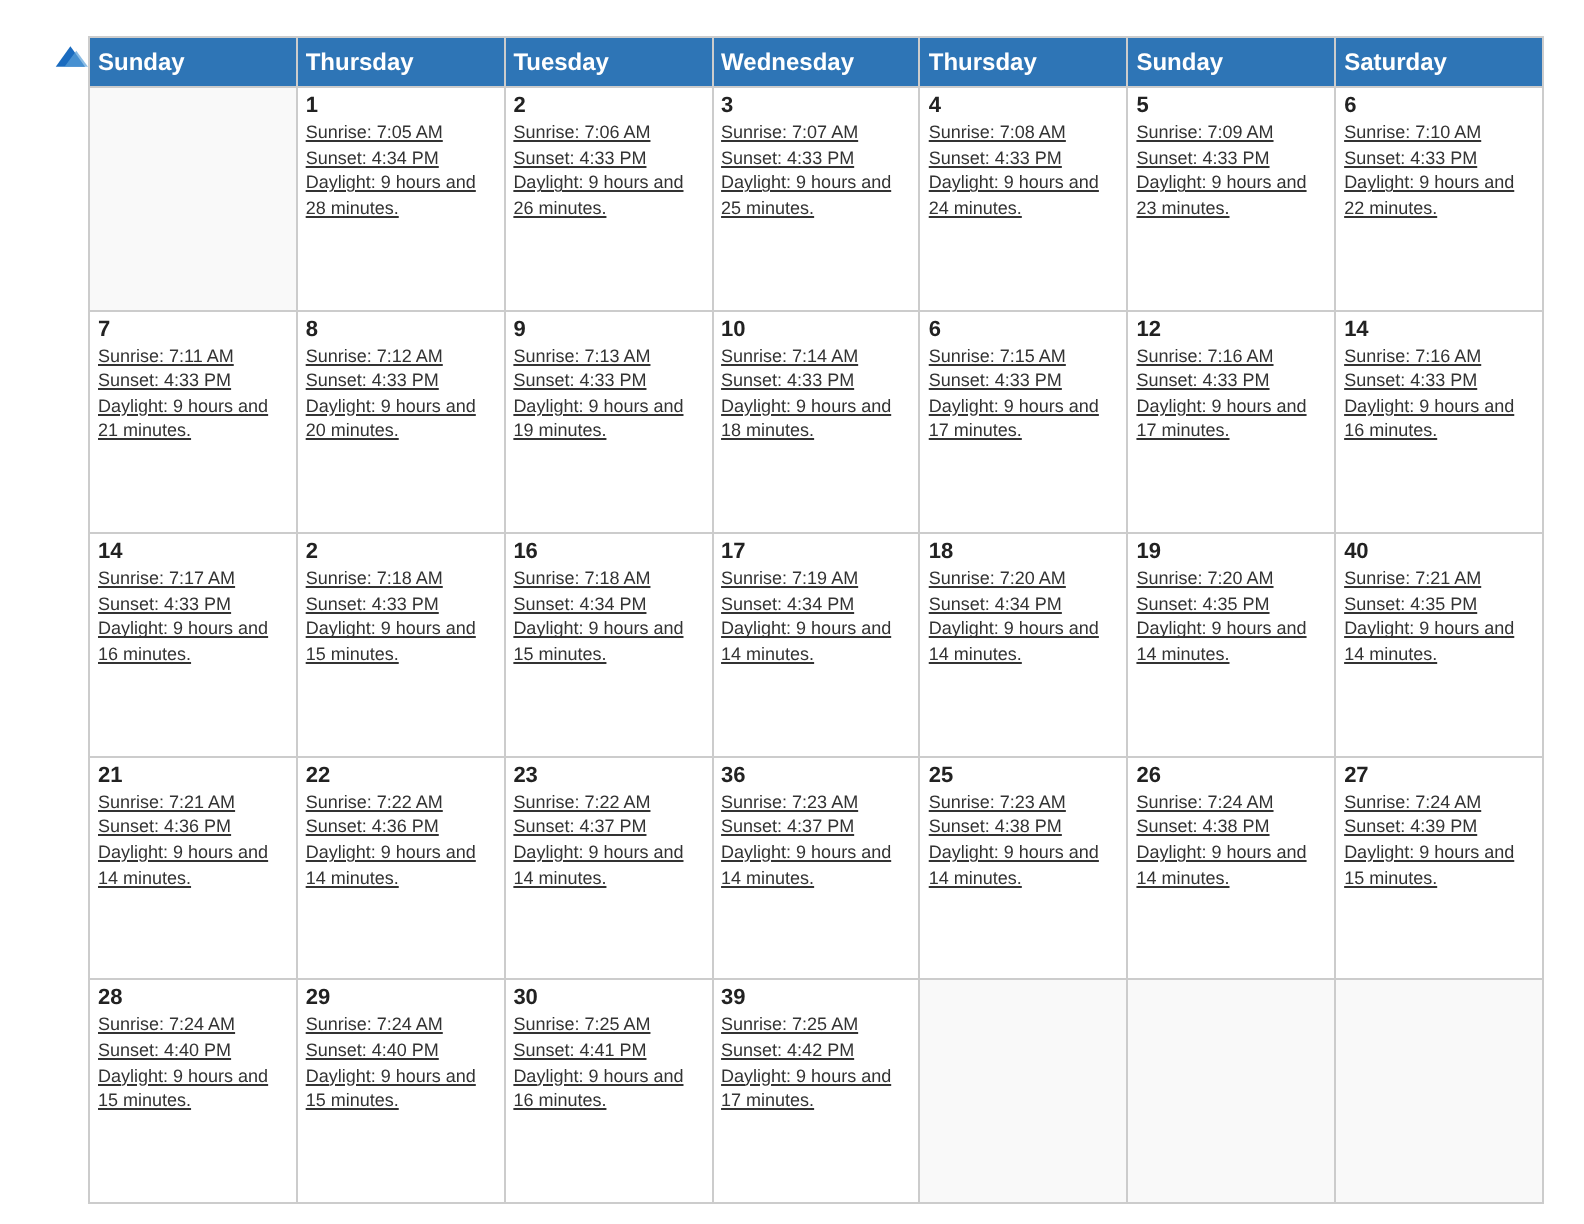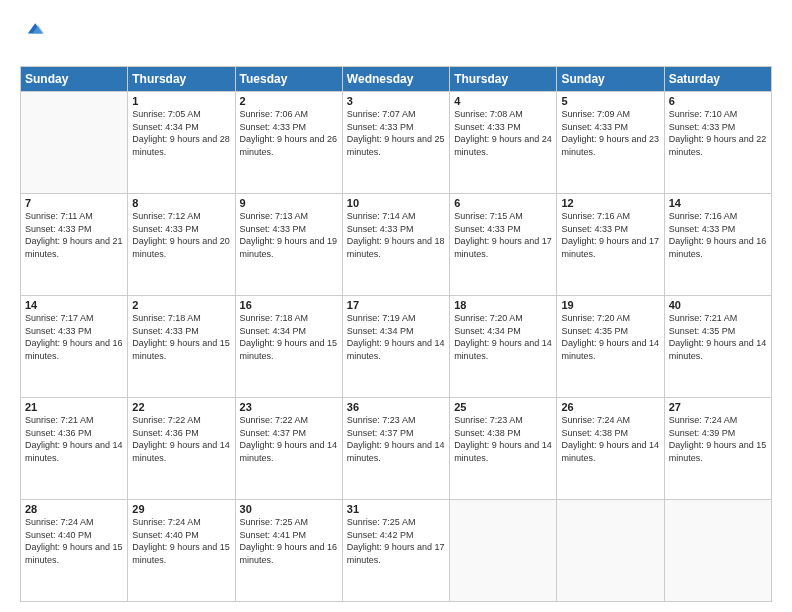--- a/index.html
+++ b/index.html
@@ -15,8 +15,6 @@
       height: 612px;
       padding: 18px 20px 10px 20px;
       display: flex;
-      flex-direction: column;
-      gap: 16px;
     }
     .header {
       display: flex;

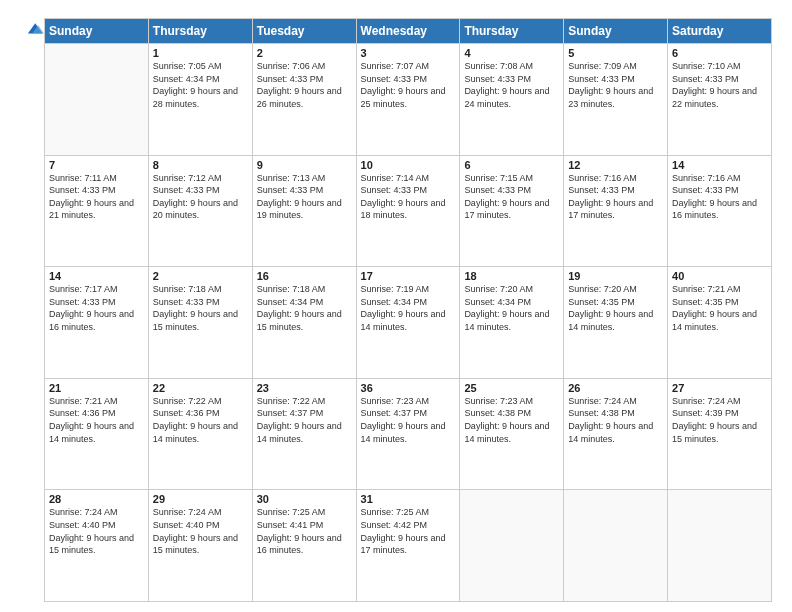--- a/index.html
+++ b/index.html
@@ -86,6 +86,7 @@
       font-size: 9px;
       color: #333;
       line-height: 1.4;
+      text-decoration: underline;
     }
     .empty-cell {
       background: #f9f9f9;

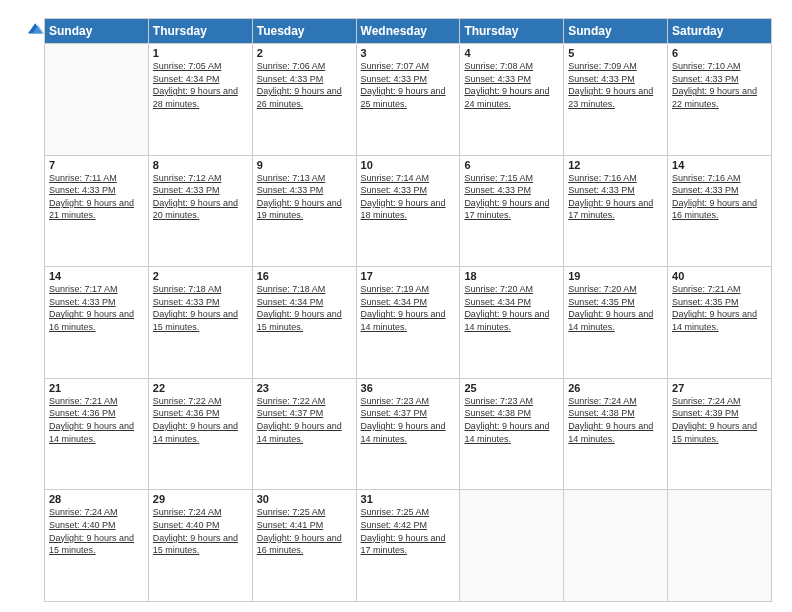--- a/index.html
+++ b/index.html
@@ -263,7 +263,7 @@
             <div class="day-info">Sunrise: 7:25 AM<br>Sunset: 4:41 PM<br>Daylight: 9 hours and 16 minutes.</div>
           </td>
           <td>
-            <span class="day-num">31</span>
+            <span class="day-num">39</span>
             <div class="day-info">Sunrise: 7:25 AM<br>Sunset: 4:42 PM<br>Daylight: 9 hours and 17 minutes.</div>
           </td>
           <td class="empty-cell"></td>

